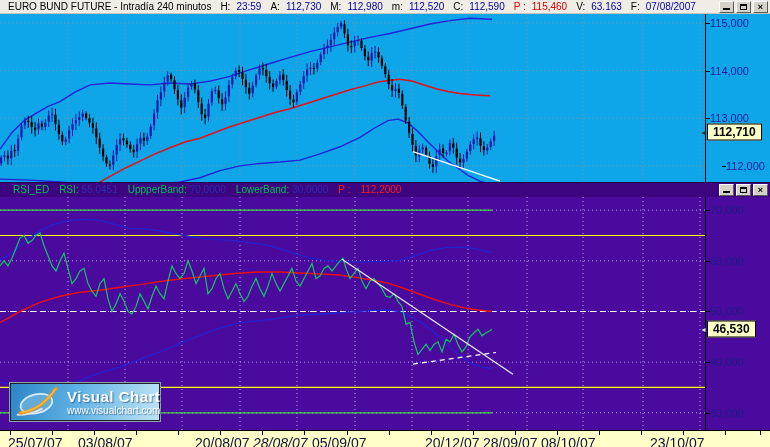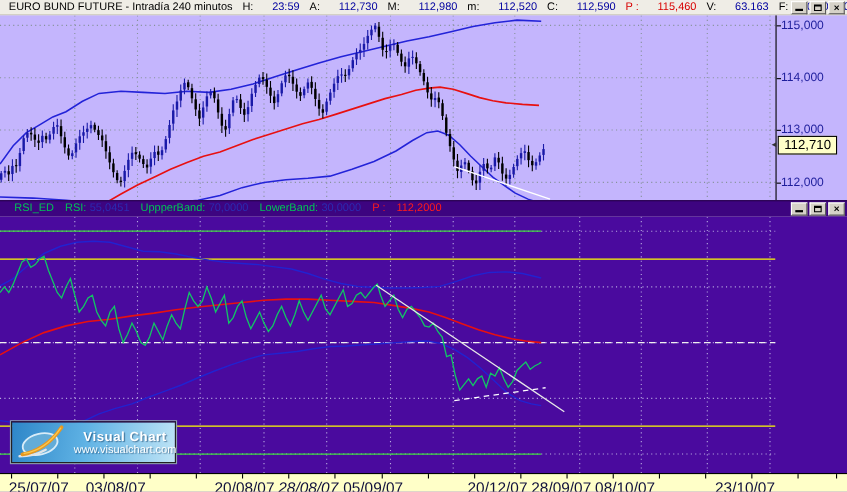--- a/index.html
+++ b/index.html
@@ -13,7 +13,7 @@
   .qheader .title{margin-left:8px;}
   .hf{margin-left:9px;}
   .hl{color:#000;}
-  .hv{color:#0000A0;margin-left:17px;}
+  .hv{color:#0000A0;margin-left:6px;}
   .hf.red .hl,.hf.red .hv{color:#D80000;}
 
   .winctl{position:absolute;top:1px;right:2px;display:flex;}

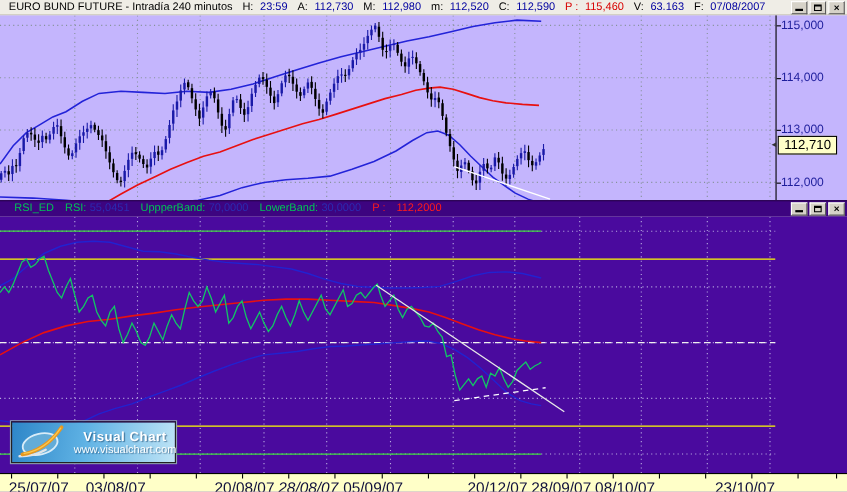--- a/index.html
+++ b/index.html
@@ -26,7 +26,7 @@
 
   
   .panel{position:absolute;left:0;width:770px;}
-  .panel.price{top:14px;height:168px;background:#c4b5fd;border-bottom:1px solid #303030;box-sizing:content-box;}
+  .panel.price{top:14px;height:168px;background:#0ea5e9;border-bottom:1px solid #303030;box-sizing:content-box;}
   .panel.rsi{top:197px;height:233px;background:#4A0A9E;}
   .panel svg{display:block;position:absolute;left:0;top:0;}
 

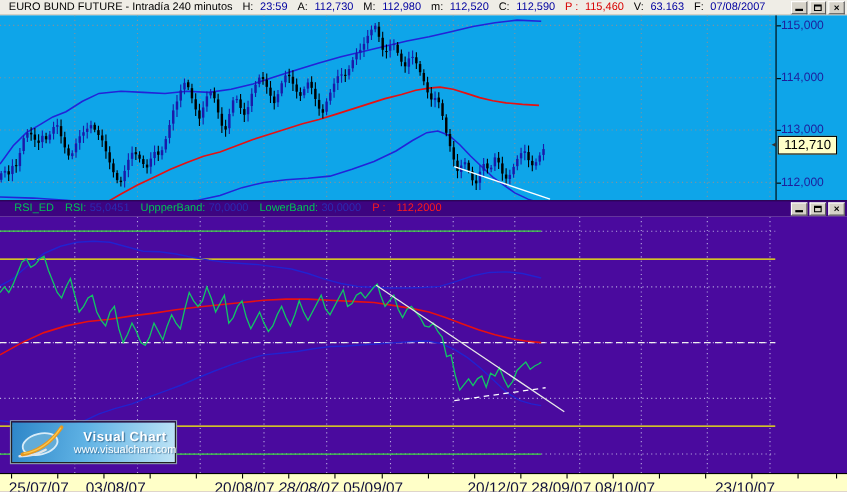--- a/index.html
+++ b/index.html
@@ -40,7 +40,7 @@
   .price .marker .arr{color:#333;}
   .rsi .marker .arr{color:#DDD;}
   .marker .mbox{background:#FFFFC8;border:1px solid #000;color:#000;
-                font-weight:normal;font-size:12px;line-height:15px;padding:0 5px;}
+                font-weight:bold;font-size:12px;line-height:15px;padding:0 5px;}
 
   
   .rsiheader{position:absolute;left:0;top:182px;width:770px;height:15px;background:#3D0480;

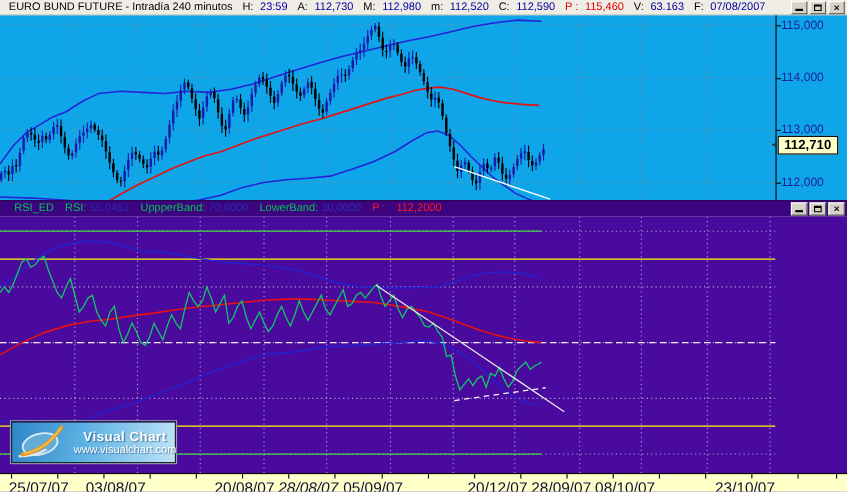--- a/index.html
+++ b/index.html
@@ -402,7 +402,7 @@
       <div class="axis-label" style="top: 9.04249px;">115,000</div>
       <div class="axis-label" style="top: 56.6346px;">114,000</div>
       <div class="axis-label" style="top: 104.227px;">113,000</div>
-      <div class="axis-label" style="top: 151.819px;">112,000</div>
+      <div class="axis-label" style="top: 151.819px; margin-left: 16px;">112,000</div>
       <div class="marker" style="top: 118.028px;">
         <span class="arr">◄</span>
         <span class="mbox">112,710</span>

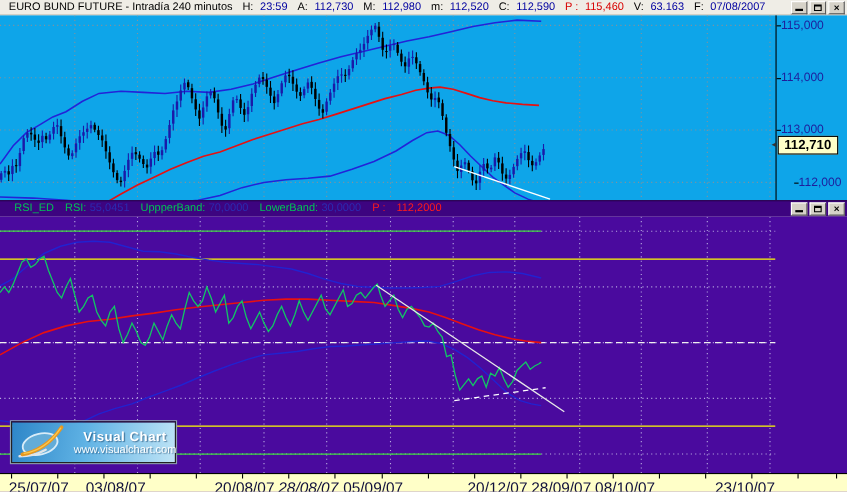--- a/index.html
+++ b/index.html
@@ -454,6 +454,17 @@
         <polyline points="342,62.30217391304347 513,177.28260869565216" fill="none" stroke="#E8E8E8" stroke-width="1.2"></polyline>
         <polyline points="412.99999999999994,167.15217391304347 496,155.5021739130435" fill="none" stroke="#FFFFFF" stroke-width="1.2" stroke-dasharray="5 4"></polyline>
       </svg>
+    <div class="axis">
+      <div class="axis-label" style="top: 13.1696px;">70,000</div>
+      <div class="axis-label" style="top: 63.8217px;">60,000</div>
+      <div class="axis-label" style="top: 114.474px;">50,000</div>
+      <div class="axis-label" style="top: 165.126px;">40,000</div>
+      <div class="axis-label" style="top: 215.778px;">30,000</div>
+      <div class="marker" style="top: 132.05px;">
+        <span class="arr">◄</span>
+        <span class="mbox">46,530</span>
+      </div>
+    </div>
   </div>
 
   <div class="logo">

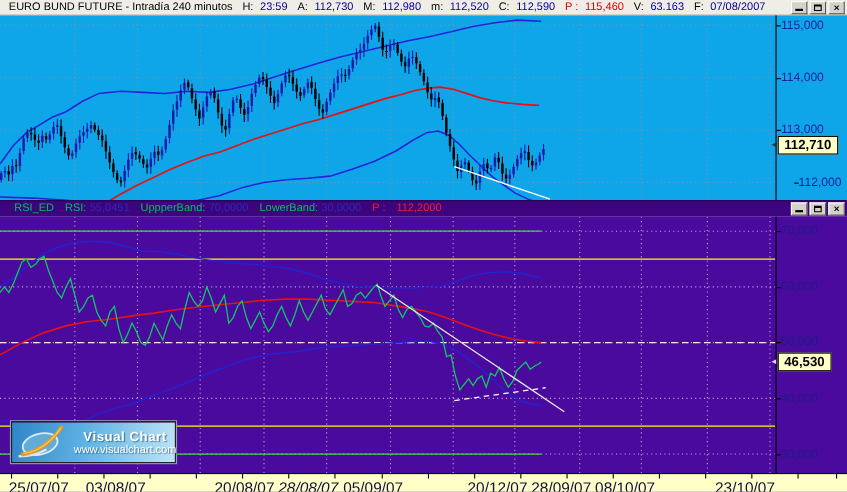--- a/index.html
+++ b/index.html
@@ -62,7 +62,7 @@
         border:1px solid #222;box-shadow:0 0 0 1px #8FA0B0;display:flex;align-items:center;}
   .lmark{width:56px;height:34px;flex:0 0 auto;}
   .ltxt{flex:1;text-align:center;color:#FFF;}
-  .lname{font-size:12px;font-weight:bold;letter-spacing:.5px;text-shadow:1px 1px 1px rgba(0,40,80,.5);}
+  .lname{font-size:15px;font-weight:bold;letter-spacing:.5px;text-shadow:1px 1px 1px rgba(0,40,80,.5);}
   .lurl{font-size:10px;text-shadow:1px 1px 1px rgba(0,40,80,.5);}
 </style>
 </head>

